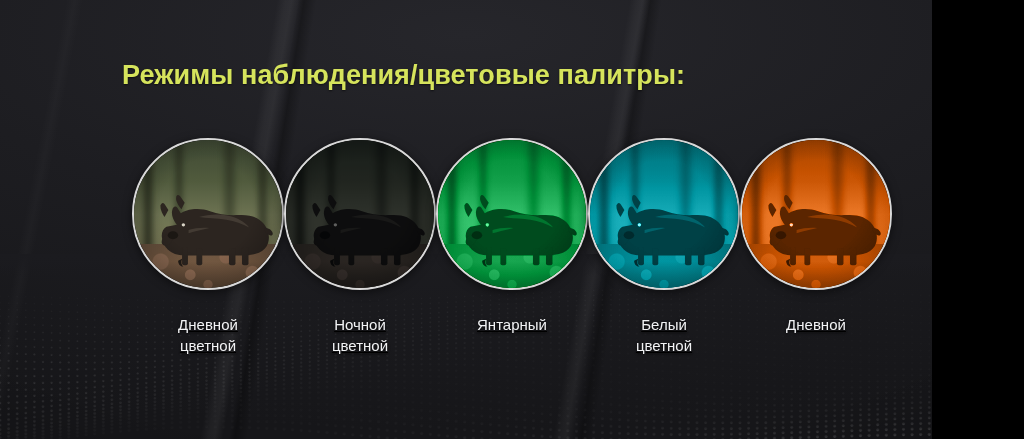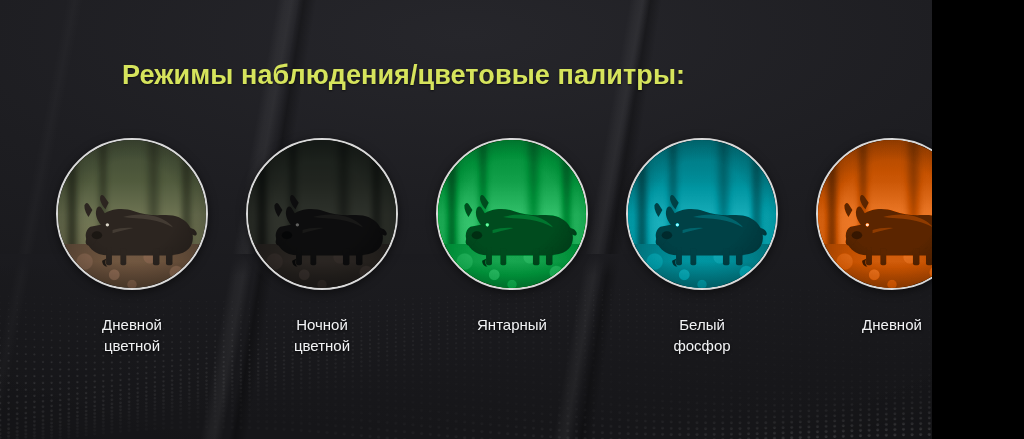--- a/index.html
+++ b/index.html
@@ -75,7 +75,7 @@
     width: 1024px;
     display: flex;
     justify-content: center;
-    gap: 38px;
+    text-decoration: underline;
   }
   .palette-item {
     width: 152px;

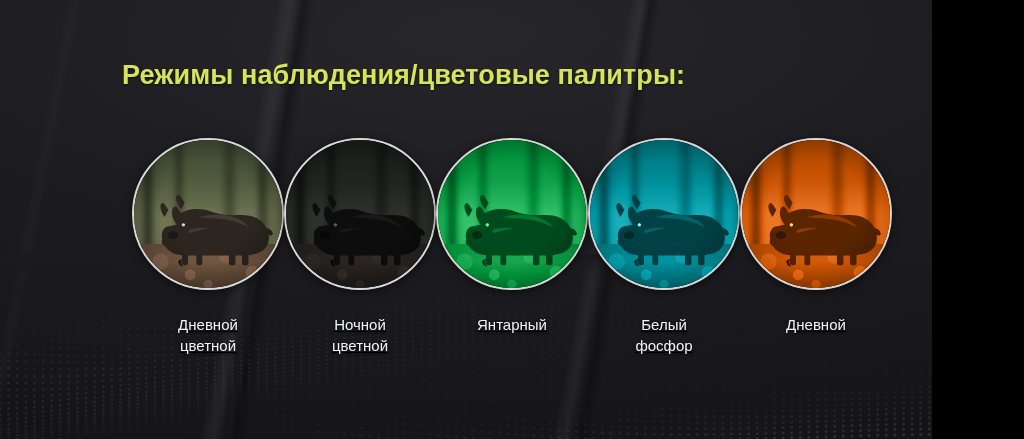--- a/index.html
+++ b/index.html
@@ -3328,7 +3328,7 @@
       <div class="tint"></div>
     </div>
     <div class="caption">Белый
-фосфор</div>
+цветной</div>
   </div>
 
   <div class="palette-item mode-amber">

